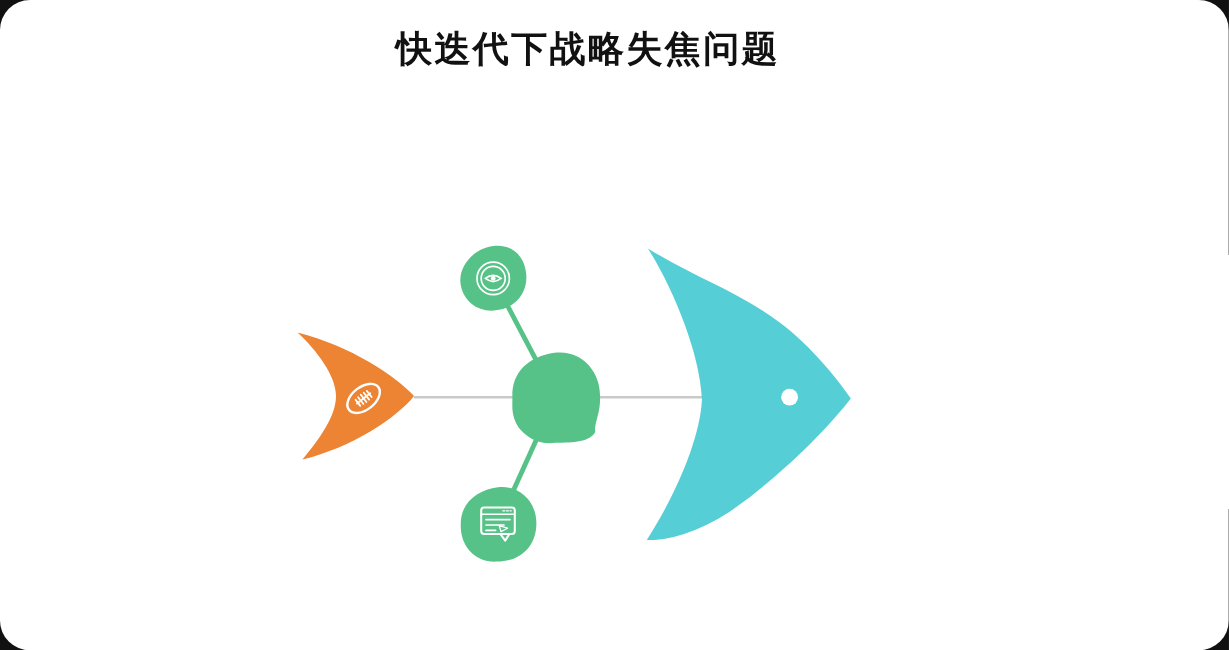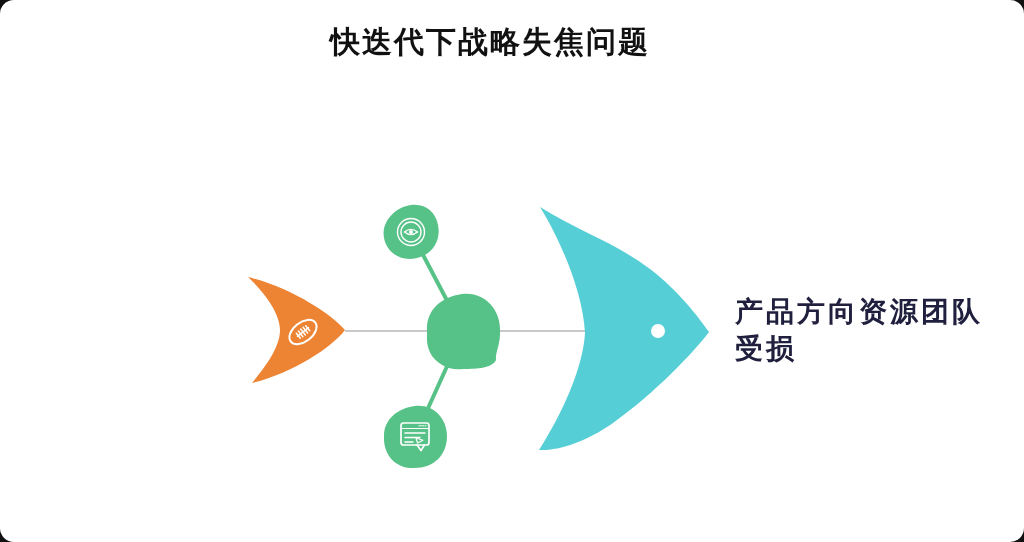--- a/index.html
+++ b/index.html
@@ -6,7 +6,7 @@
   body { width: 1024px; height: 542px; overflow: hidden;
          font-family: "Liberation Sans", "DejaVu Sans", sans-serif; }
   .card { position: relative; width: 1024px; height: 542px;
-          background: #ffffff; border-radius: 14px; overflow: hidden; }
+          background: #ffffff; border-radius: 25px; overflow: hidden; }
   .canvas { position: absolute; left: 0; top: 0; }
   .label { position: absolute; font-weight: bold; white-space: nowrap; }
   .title { left: 330px; top: 26px; font-size: 30px; line-height: 32px;

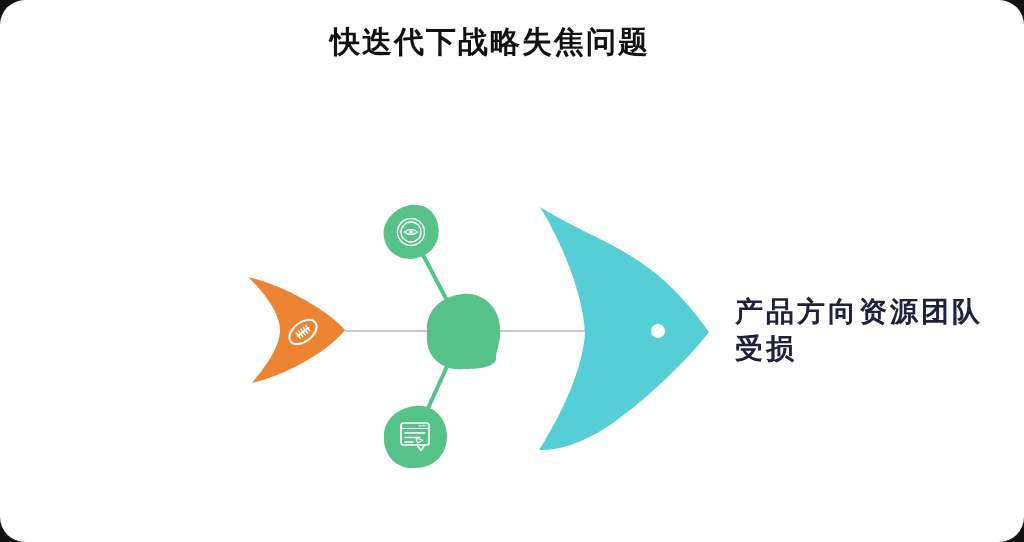--- a/index.html
+++ b/index.html
@@ -91,7 +91,6 @@
 
 
 
-  <div class="effect">产品方向资源团队受损</div>
 
 </div>
 

